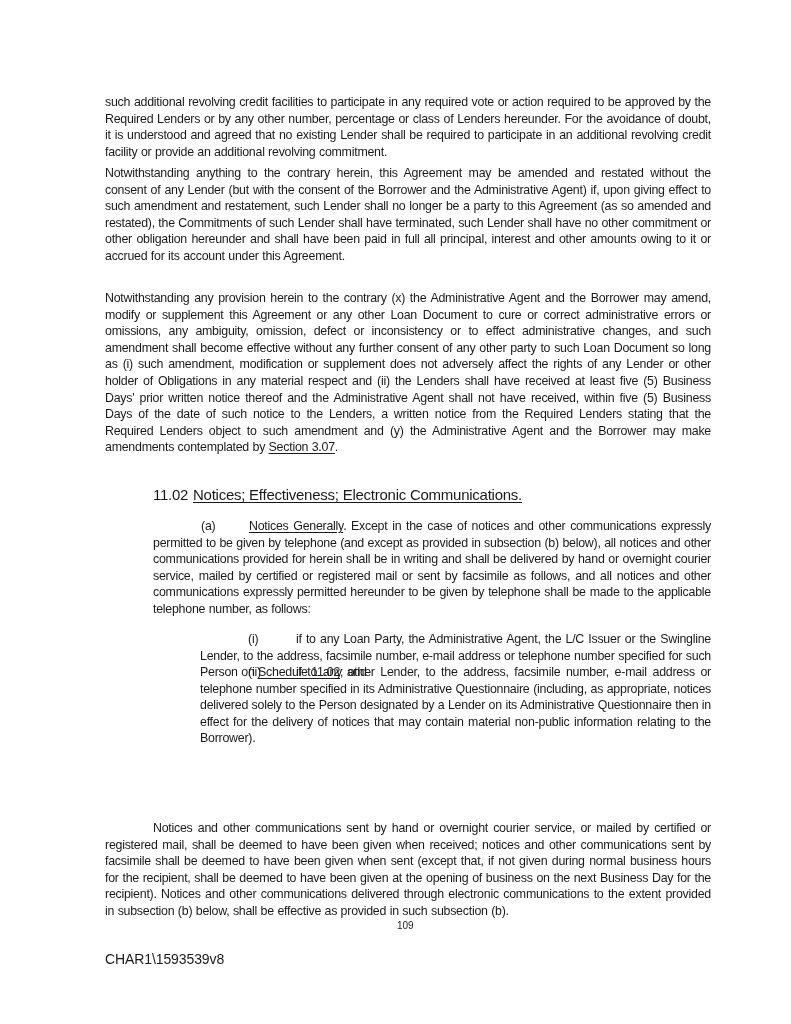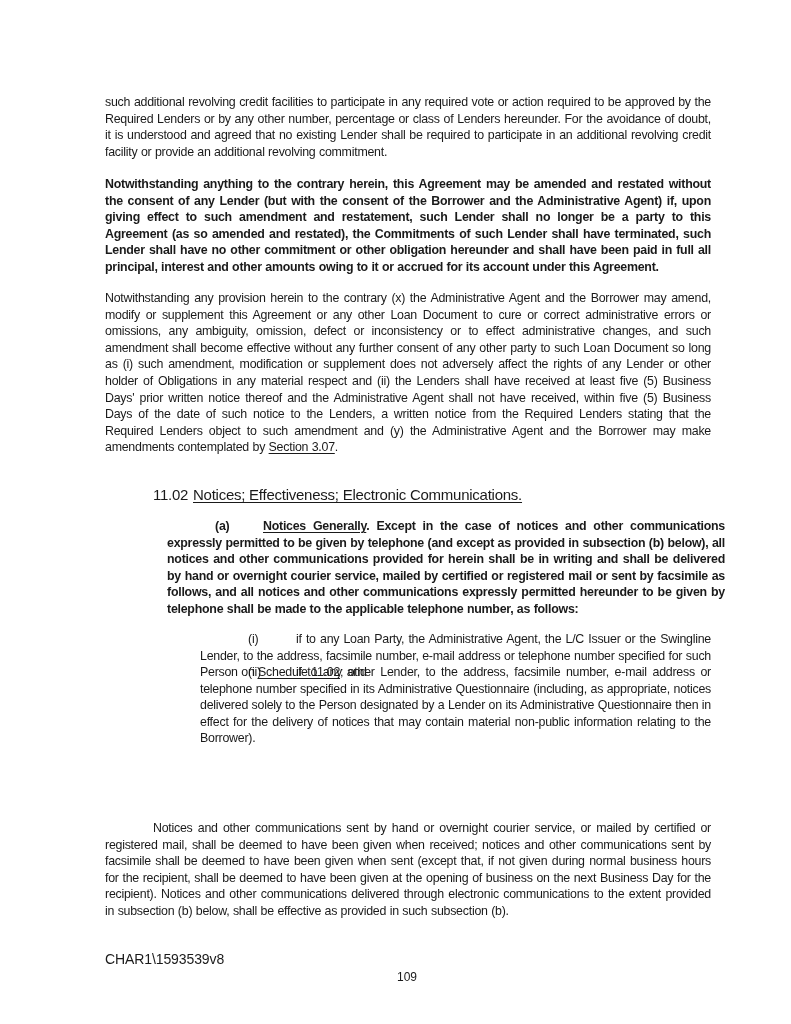--- a/index.html
+++ b/index.html
@@ -37,7 +37,7 @@
       margin: 0;
     }
     .p1 { top: 94px; }
-    .p2 { top: 176px; font-weight: bold; }
+    .p2 { top: 165px; }
     .p3 { top: 290px; }
     .heading {
       position: absolute;

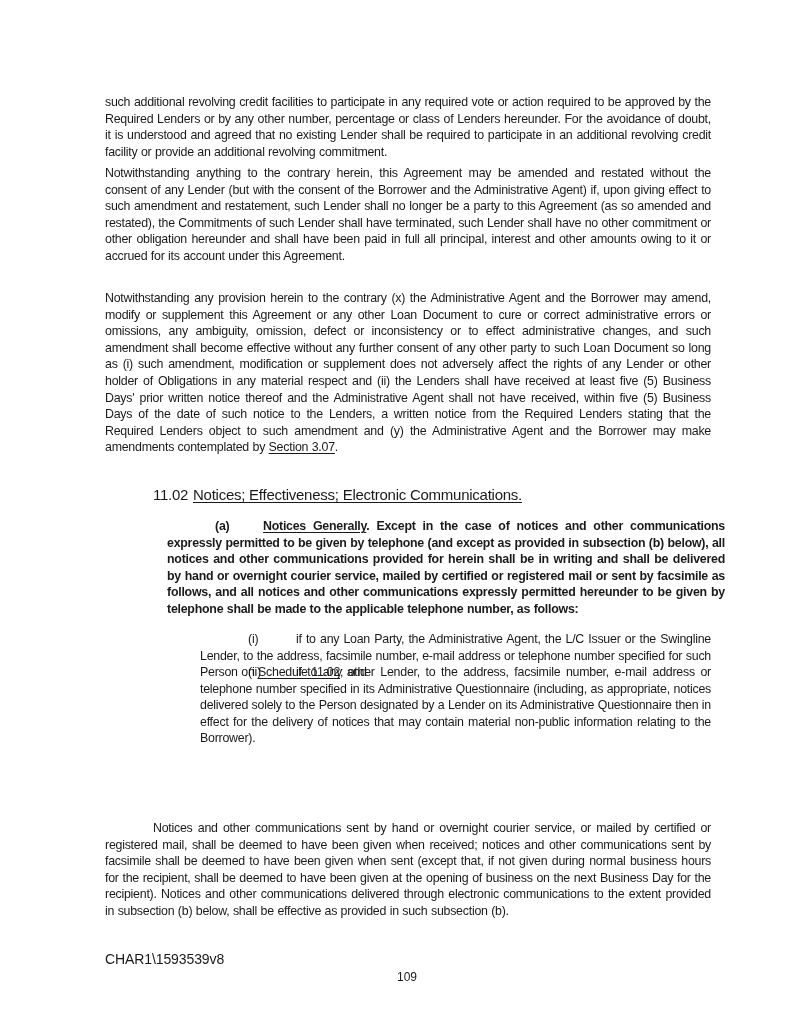--- a/index.html
+++ b/index.html
@@ -50,10 +50,9 @@
     .heading .num { display: inline-block; width: 40px; }
     .sub-a {
       position: absolute;
-      left: 156px;
+      left: 142px;
       top: 518px;
       width: 558px;
-      font-weight: bold;
     }
     .item {
       position: absolute;

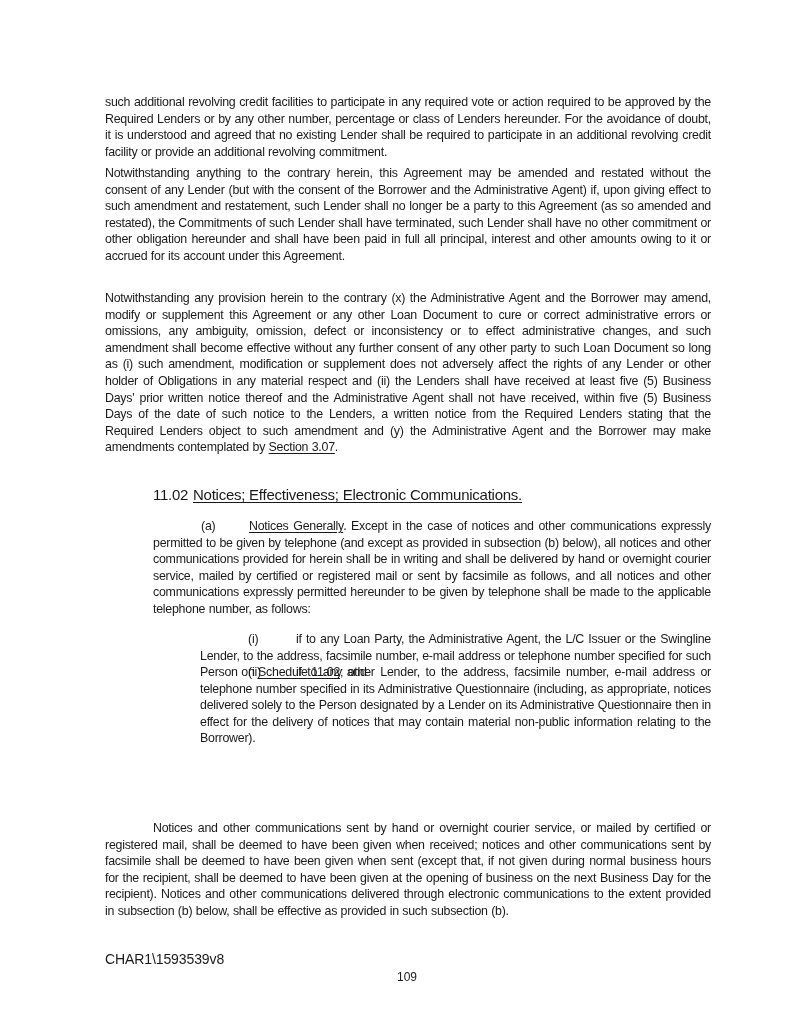--- a/index.html
+++ b/index.html
@@ -69,8 +69,8 @@
     .page-number {
       position: absolute;
       left: 386px;
-      top: 970px;
-      font-size: 12px;
+      top: 920px;
+      font-size: 10px;
     }
     .doc-id {
       position: absolute;

